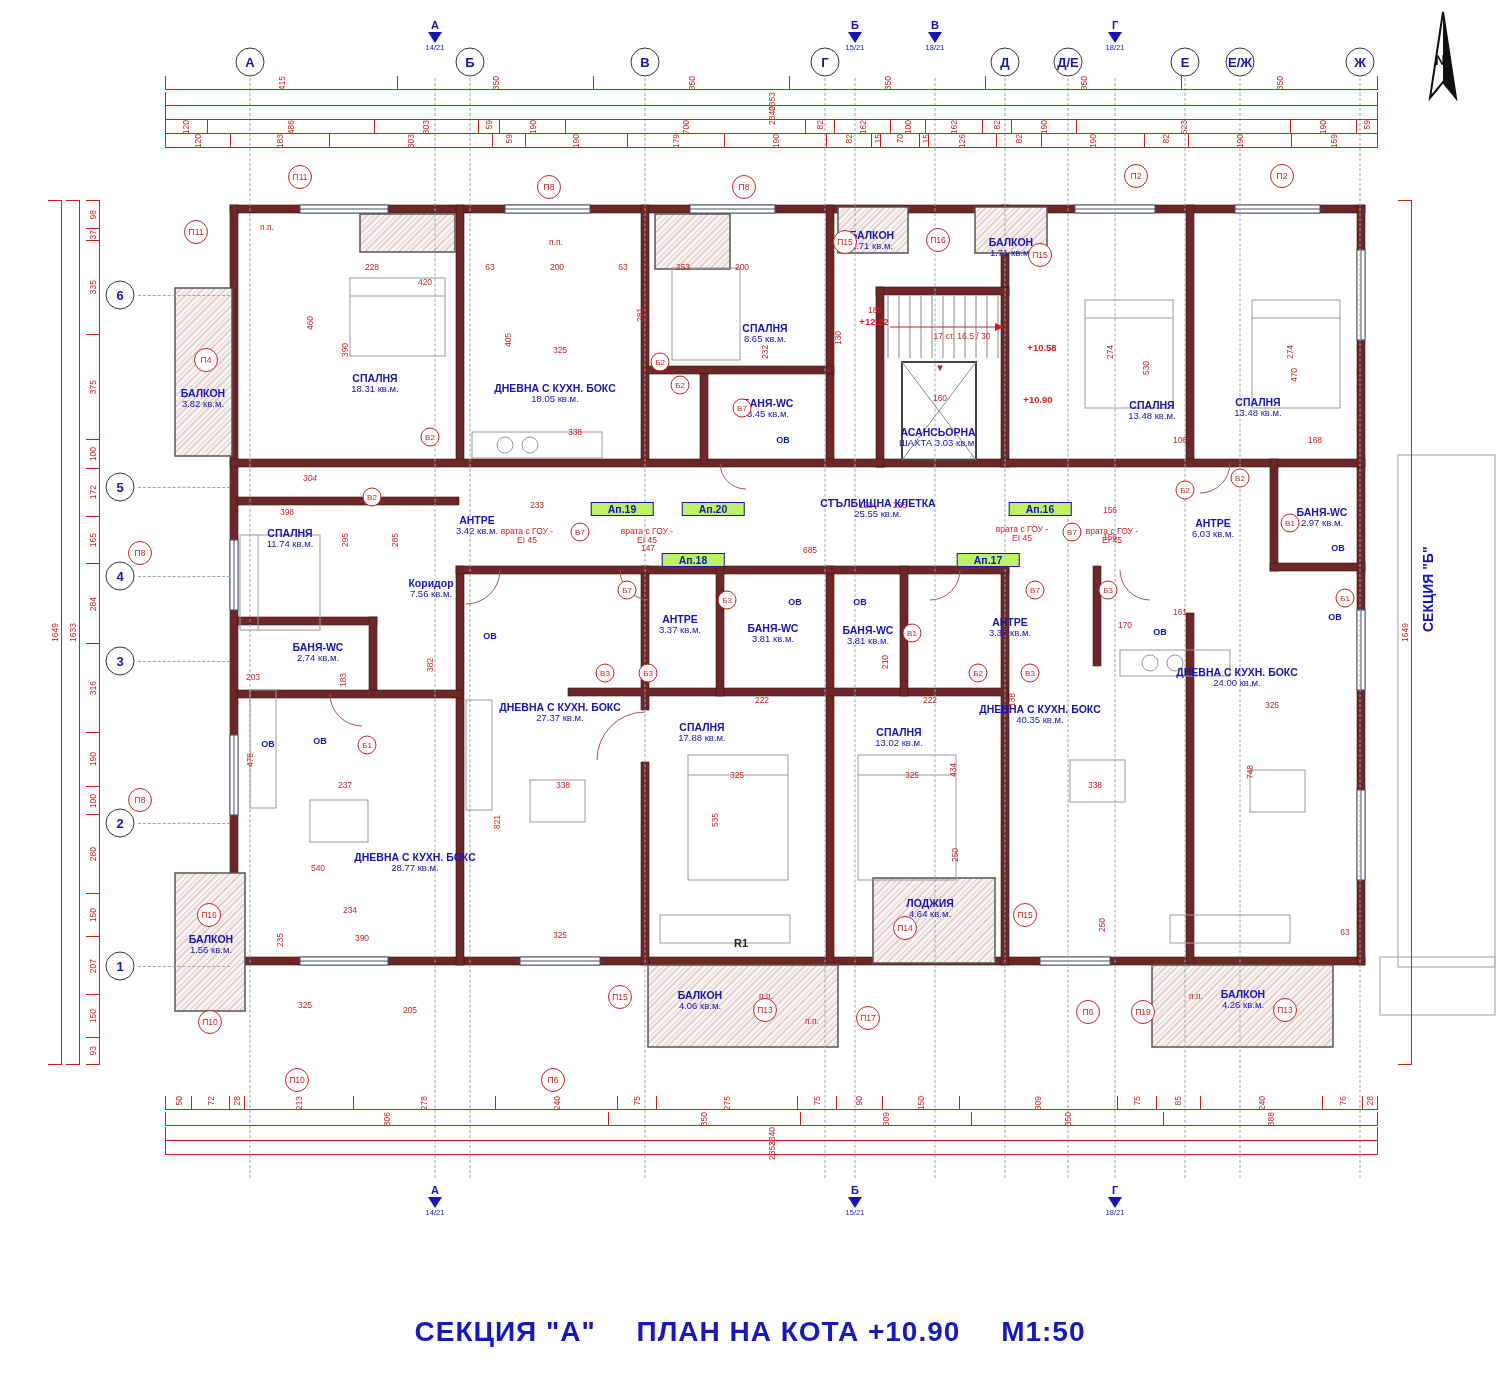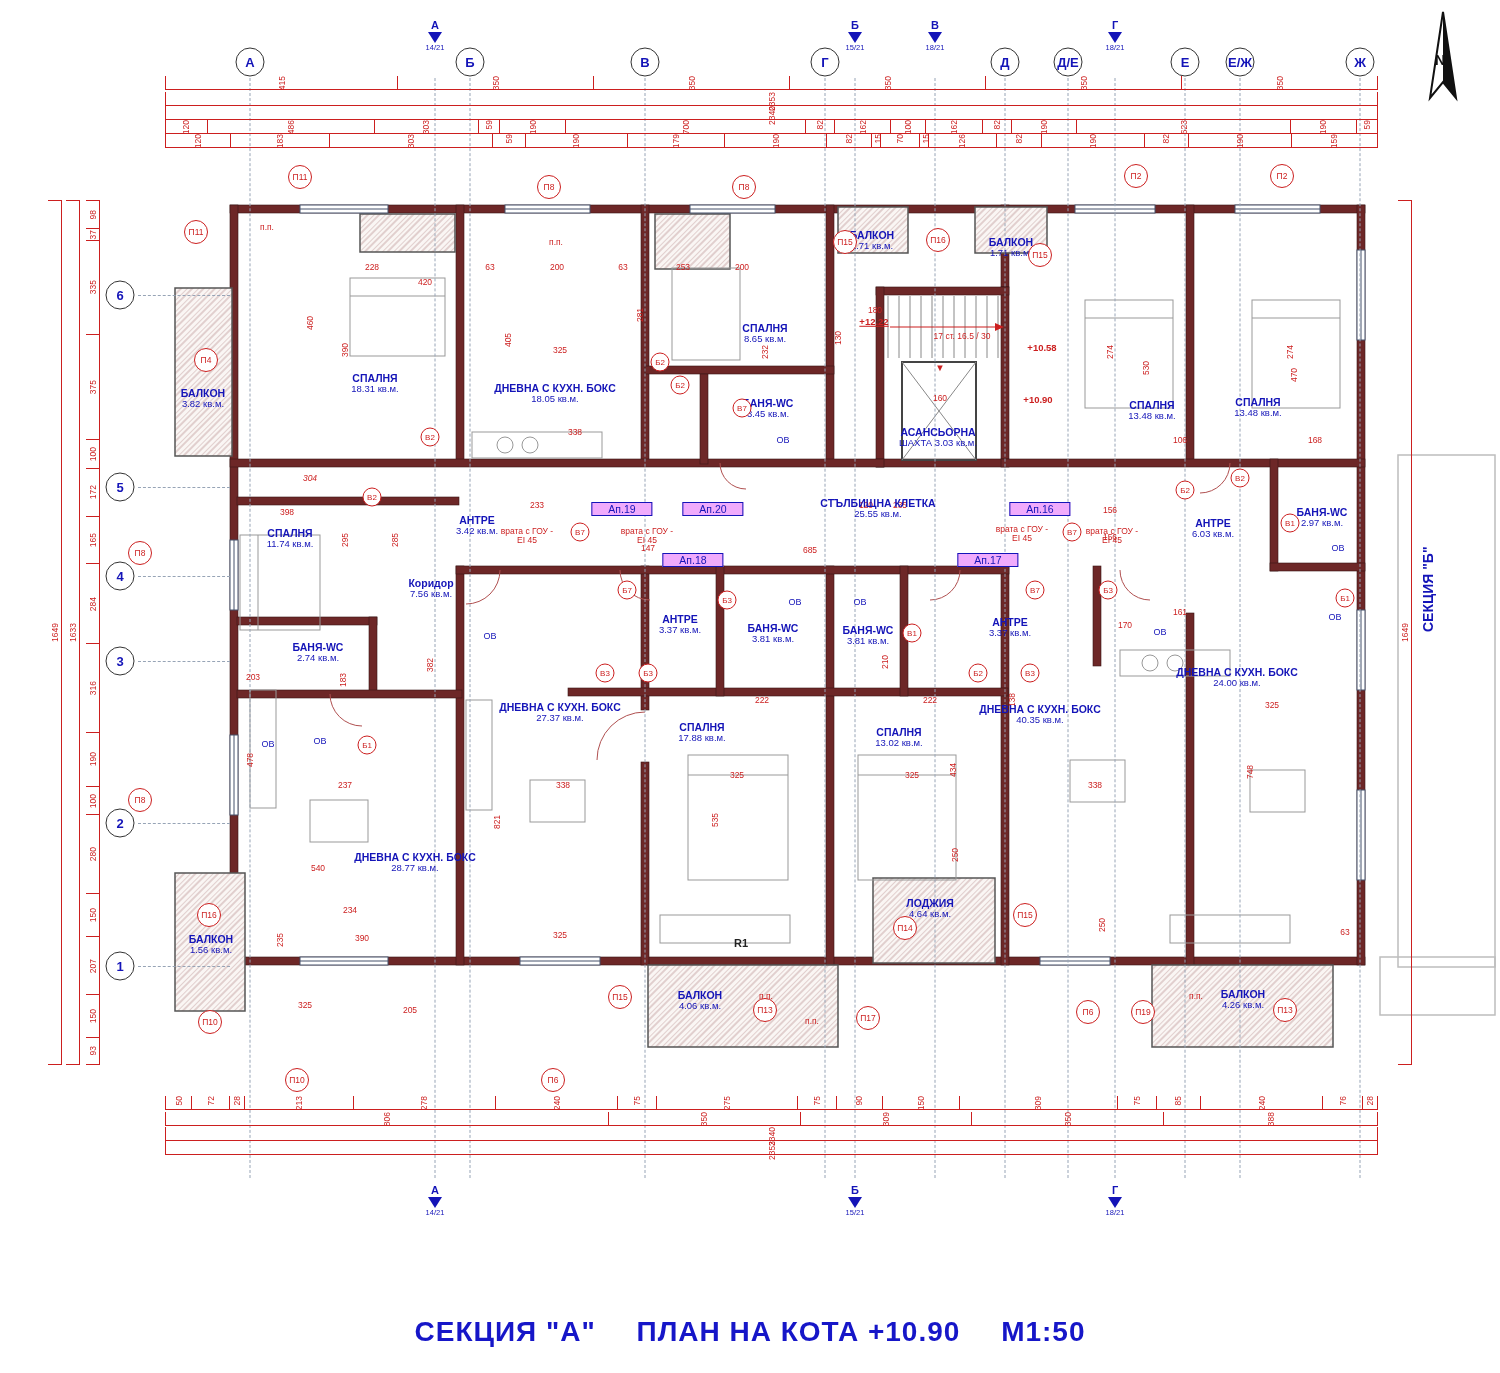--- a/index.html
+++ b/index.html
@@ -632,7 +632,7 @@
       <div class="note" style="left: 647px; top: 536px;">врата с ГОУ - EI 45</div>
       <div class="note" style="left: 1022px; top: 534px;">врата с ГОУ - EI 45</div>
       <div class="note" style="left: 1112px; top: 536px;">врата с ГОУ - EI 45</div>
-      <div class="note sym" style="left: 874px; top: 322px; text-decoration: underline;">+12.22</div>
+      <div class="note sym" style="left: 874px; top: 322px;">+12.22</div>
       <div class="note sym" style="left: 1042px; top: 348px;">+10.58</div>
       <div class="note sym" style="left: 1038px; top: 400px;">+10.90</div>
       <div class="note" style="left: 962px; top: 337px;">17 ст. 16.5 / 30</div>

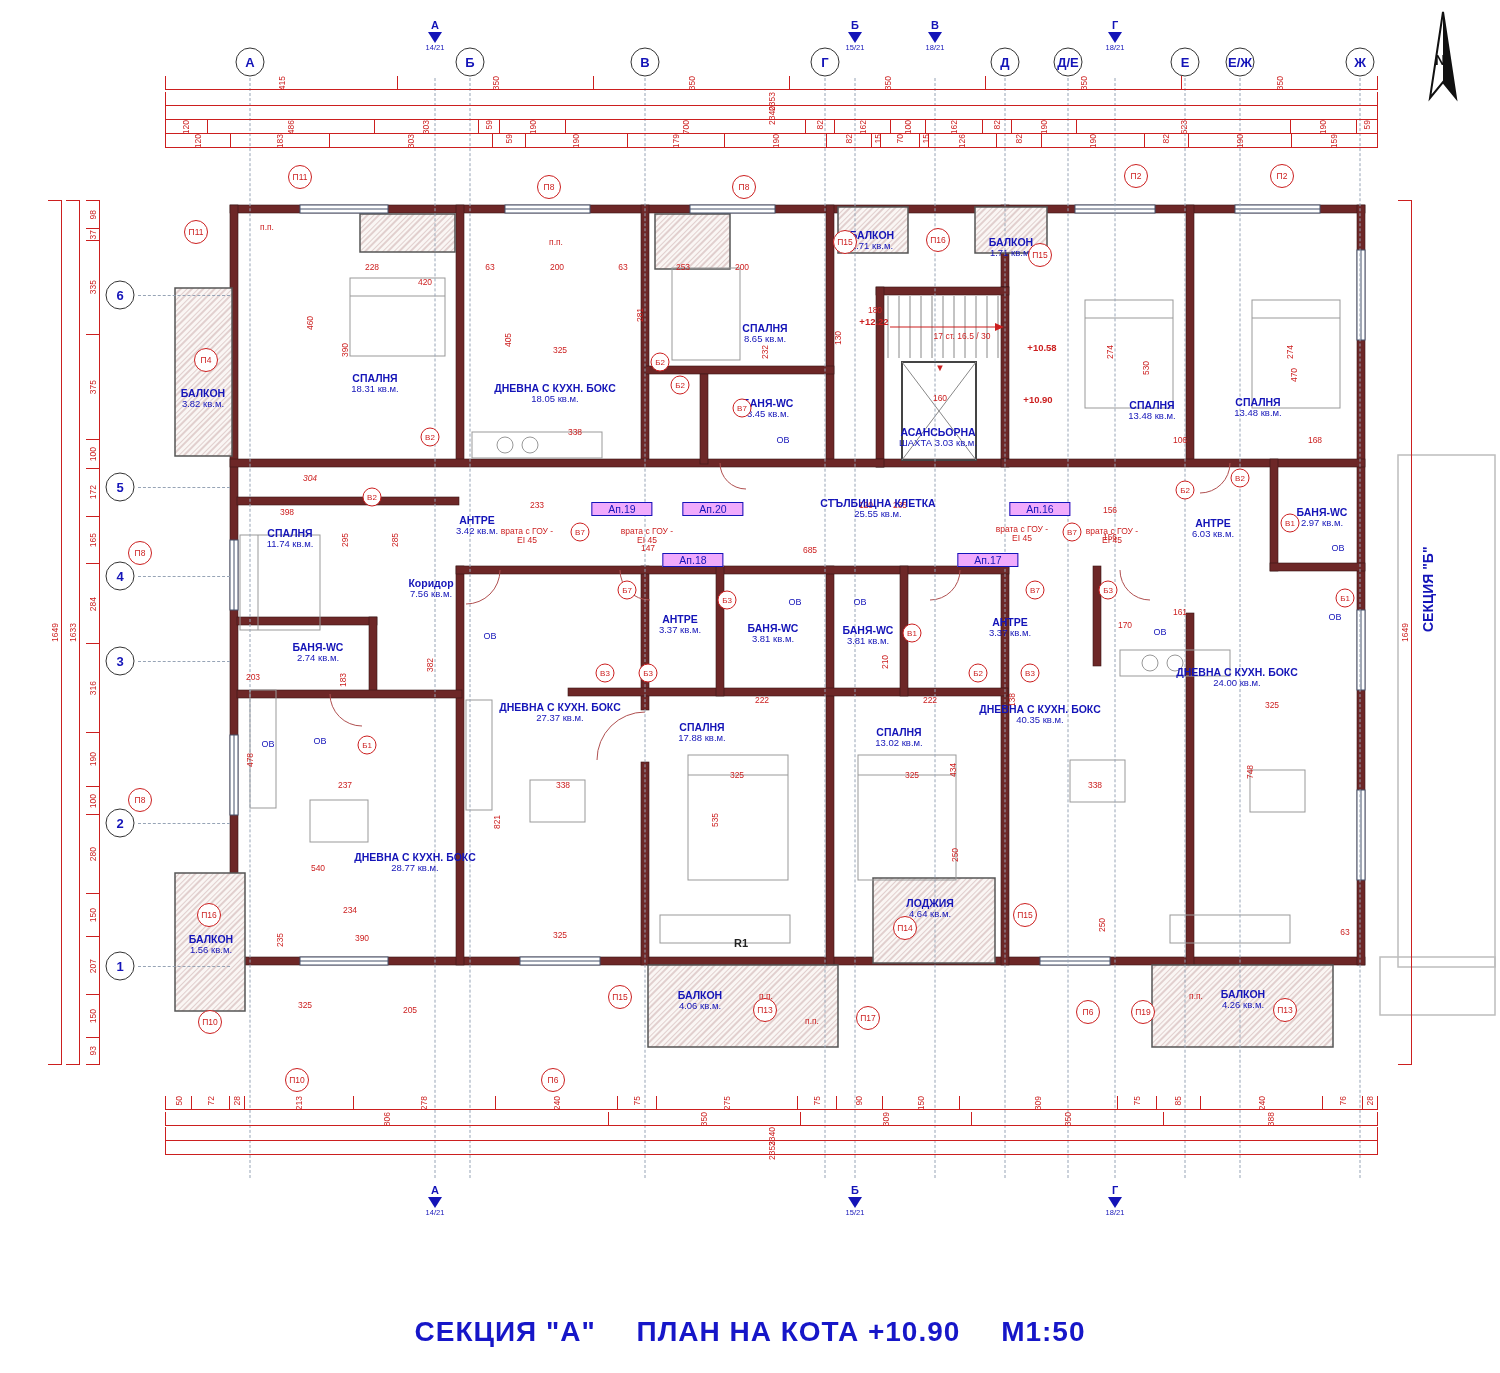--- a/index.html
+++ b/index.html
@@ -35,7 +35,7 @@
     color:#cc1f1f;font-size:8.5px;display:flex;align-items:center;justify-content:center;background:#fff;z-index:5}
   .cmark{transform:translate(-50%,-50%);width:17px;height:17px;border:1px solid #cc1f1f;border-radius:50%;
     color:#cc1f1f;font-size:8px;display:flex;align-items:center;justify-content:center;background:#fff;z-index:5}
-  .ob{transform:translate(-50%,-50%);color:#1414b8;font-size:9px;font-weight:normal;z-index:4}
+  .ob{transform:translate(-50%,-50%);color:#1414b8;font-size:9px;font-weight:bold;z-index:4}
   .sdim{transform:translate(-50%,-50%);color:#cc1f1f;font-size:8.5px;z-index:3;white-space:nowrap}
   .sdim.rot{transform:translate(-50%,-50%) rotate(-90deg)}
   .note{transform:translate(-50%,-50%);color:#cc1f1f;font-size:8.5px;z-index:4;text-align:center;

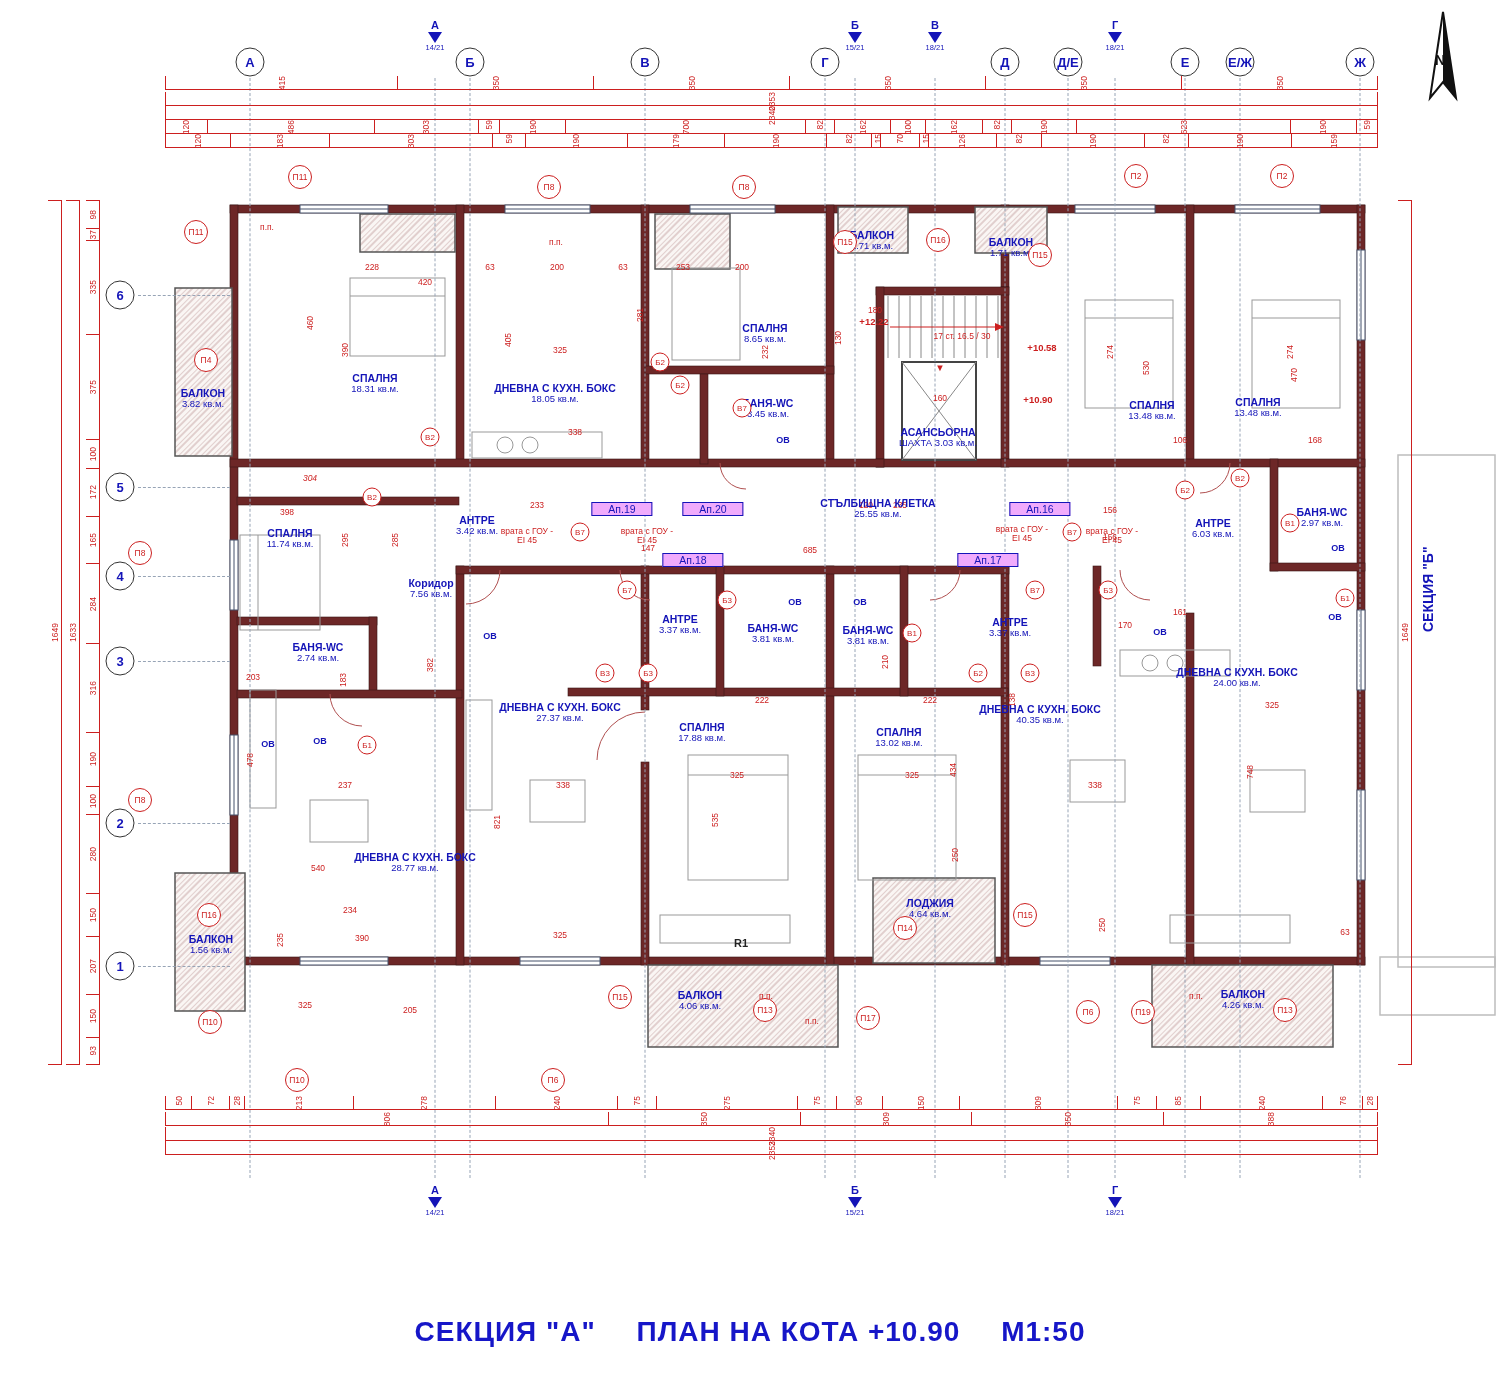--- a/index.html
+++ b/index.html
@@ -29,8 +29,8 @@
     white-space:nowrap;line-height:1.15}
   .room-label .rn{font-size:10.5px;font-weight:bold;display:block}
   .room-label .ra{font-size:9.5px;display:block}
-  .apt{transform:translate(-50%,-50%);color:#1414b8;font-size:10.5px;font-weight:normal;
-    border:1px solid #1414b8;background:#f0abfc;padding:0 16px;z-index:5;white-space:nowrap}
+  .apt{transform:translate(-50%,-50%);color:#1414b8;font-size:10.5px;font-weight:bold;
+    border:1px solid #1414b8;background:#bef264;padding:0 16px;z-index:5;white-space:nowrap}
   .pmark{transform:translate(-50%,-50%);width:22px;height:22px;border:1.2px solid #cc1f1f;border-radius:50%;
     color:#cc1f1f;font-size:8.5px;display:flex;align-items:center;justify-content:center;background:#fff;z-index:5}
   .cmark{transform:translate(-50%,-50%);width:17px;height:17px;border:1px solid #cc1f1f;border-radius:50%;

